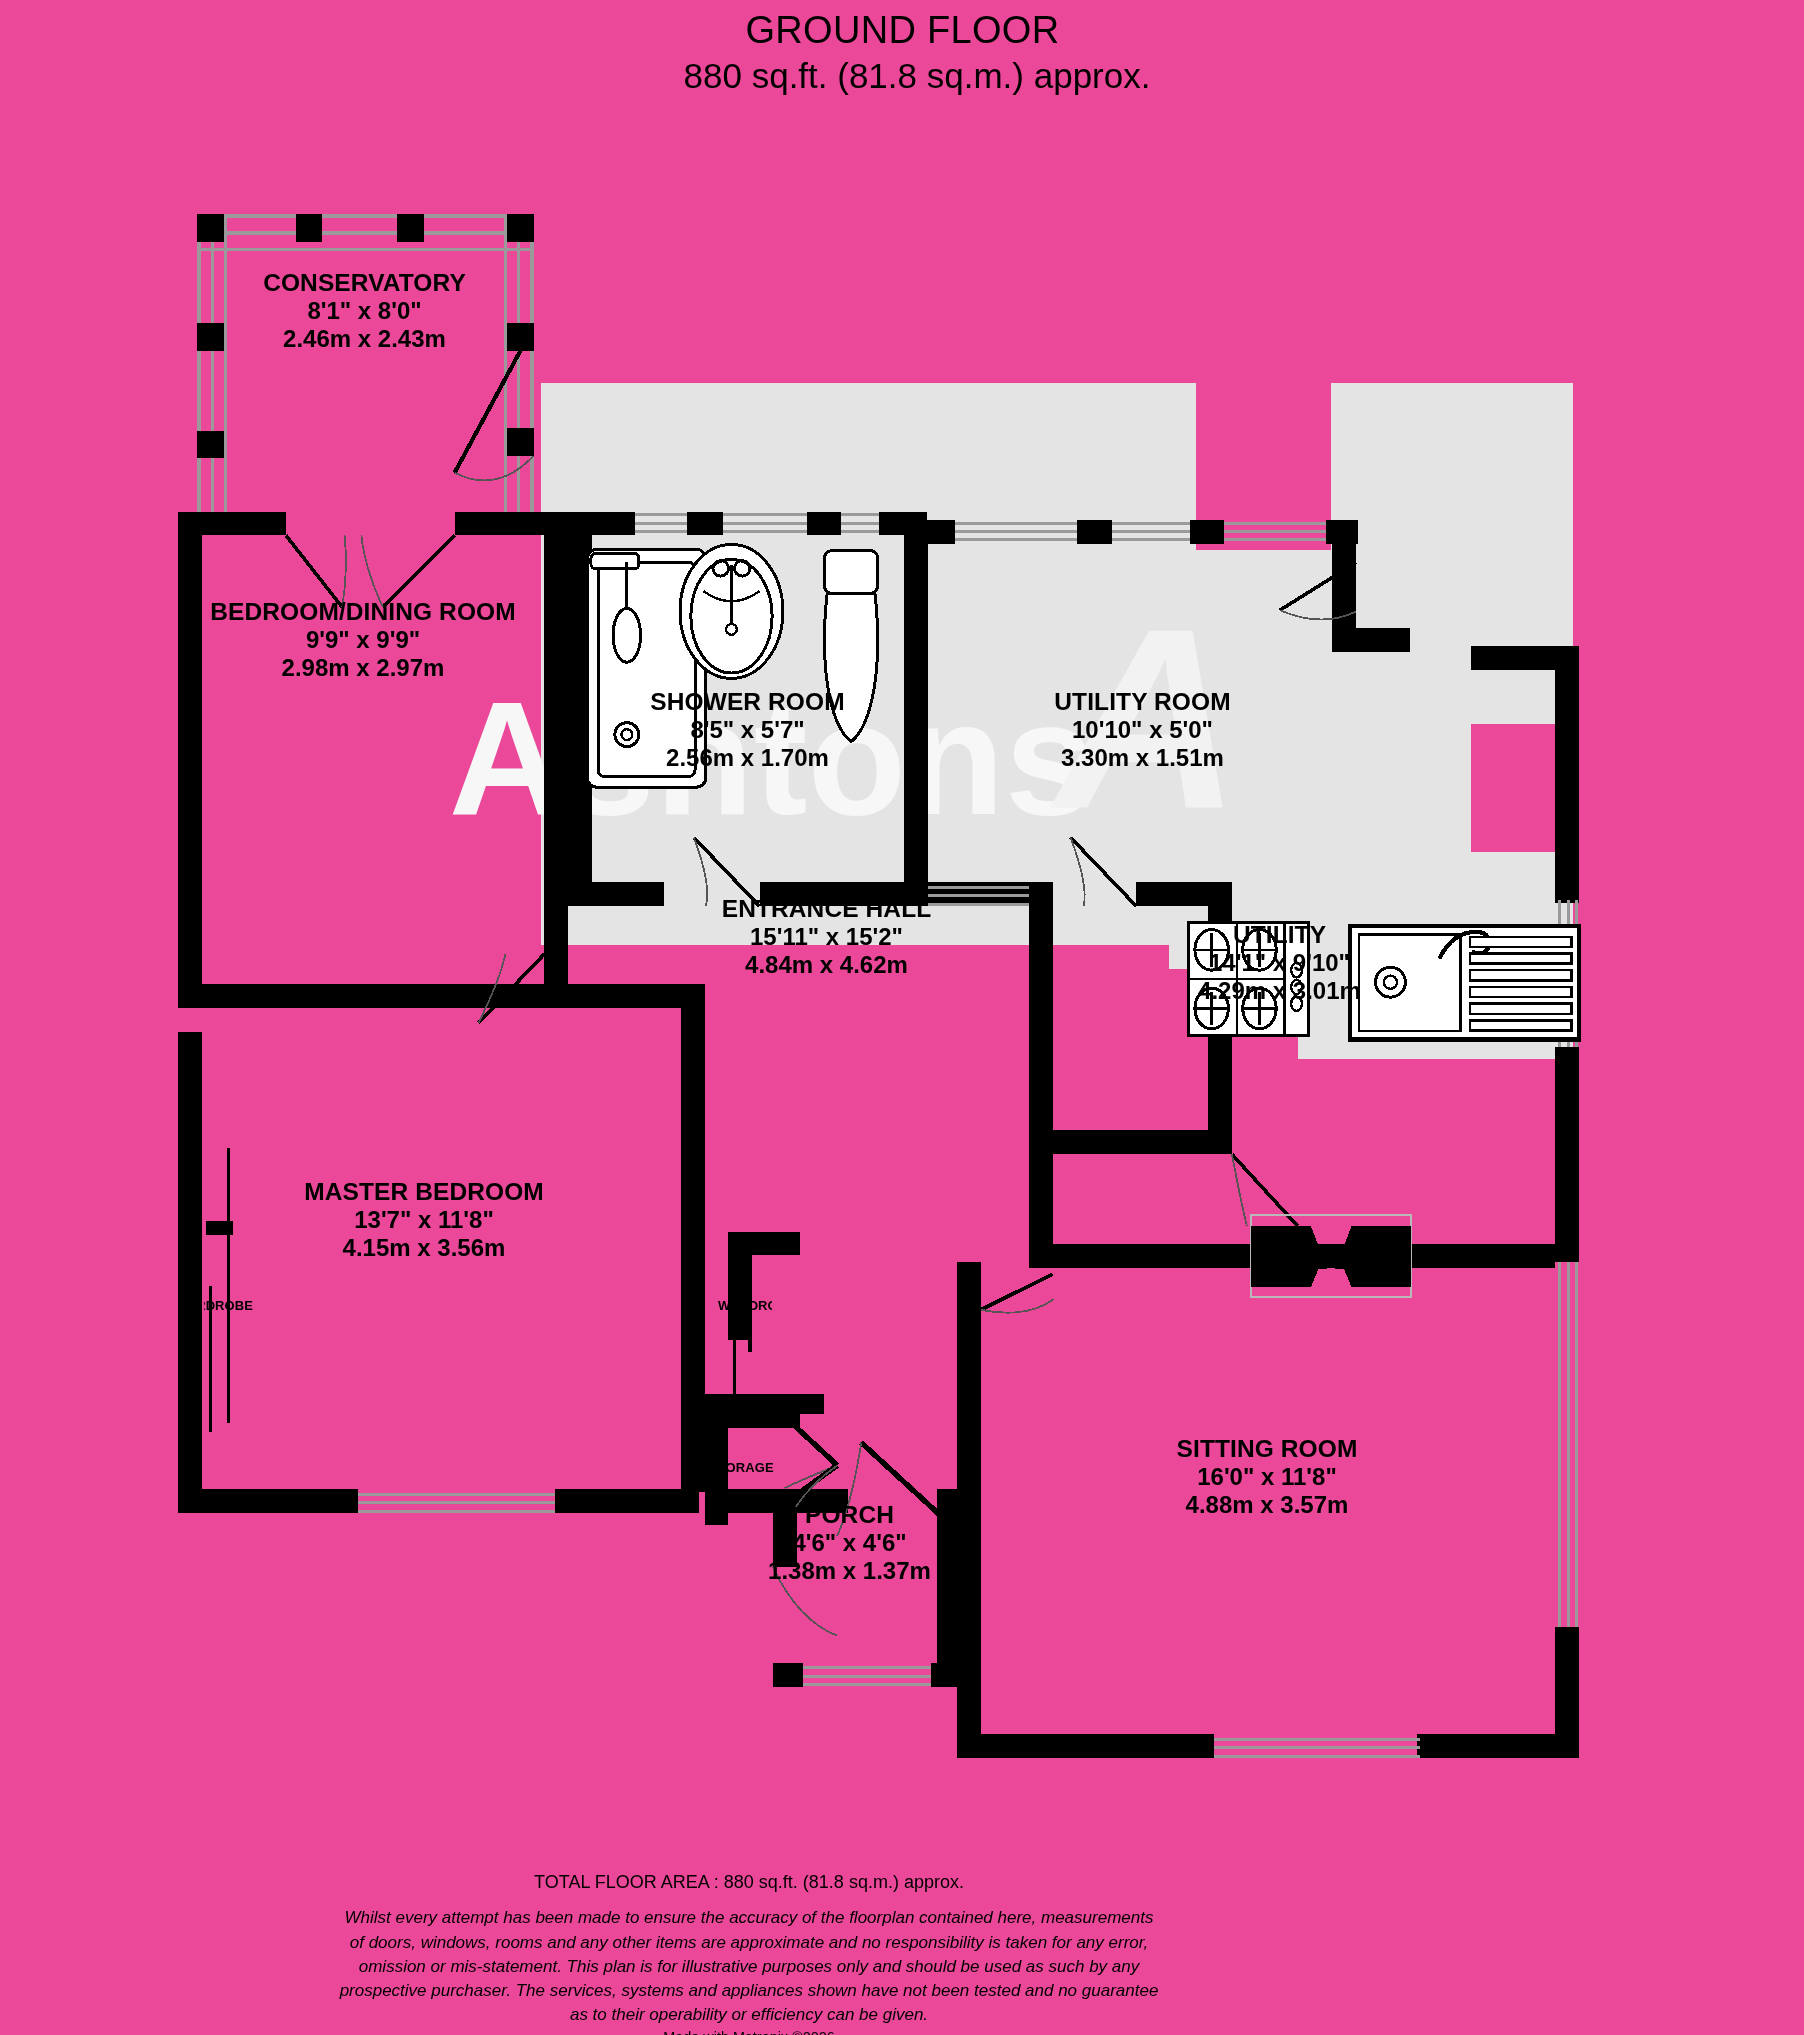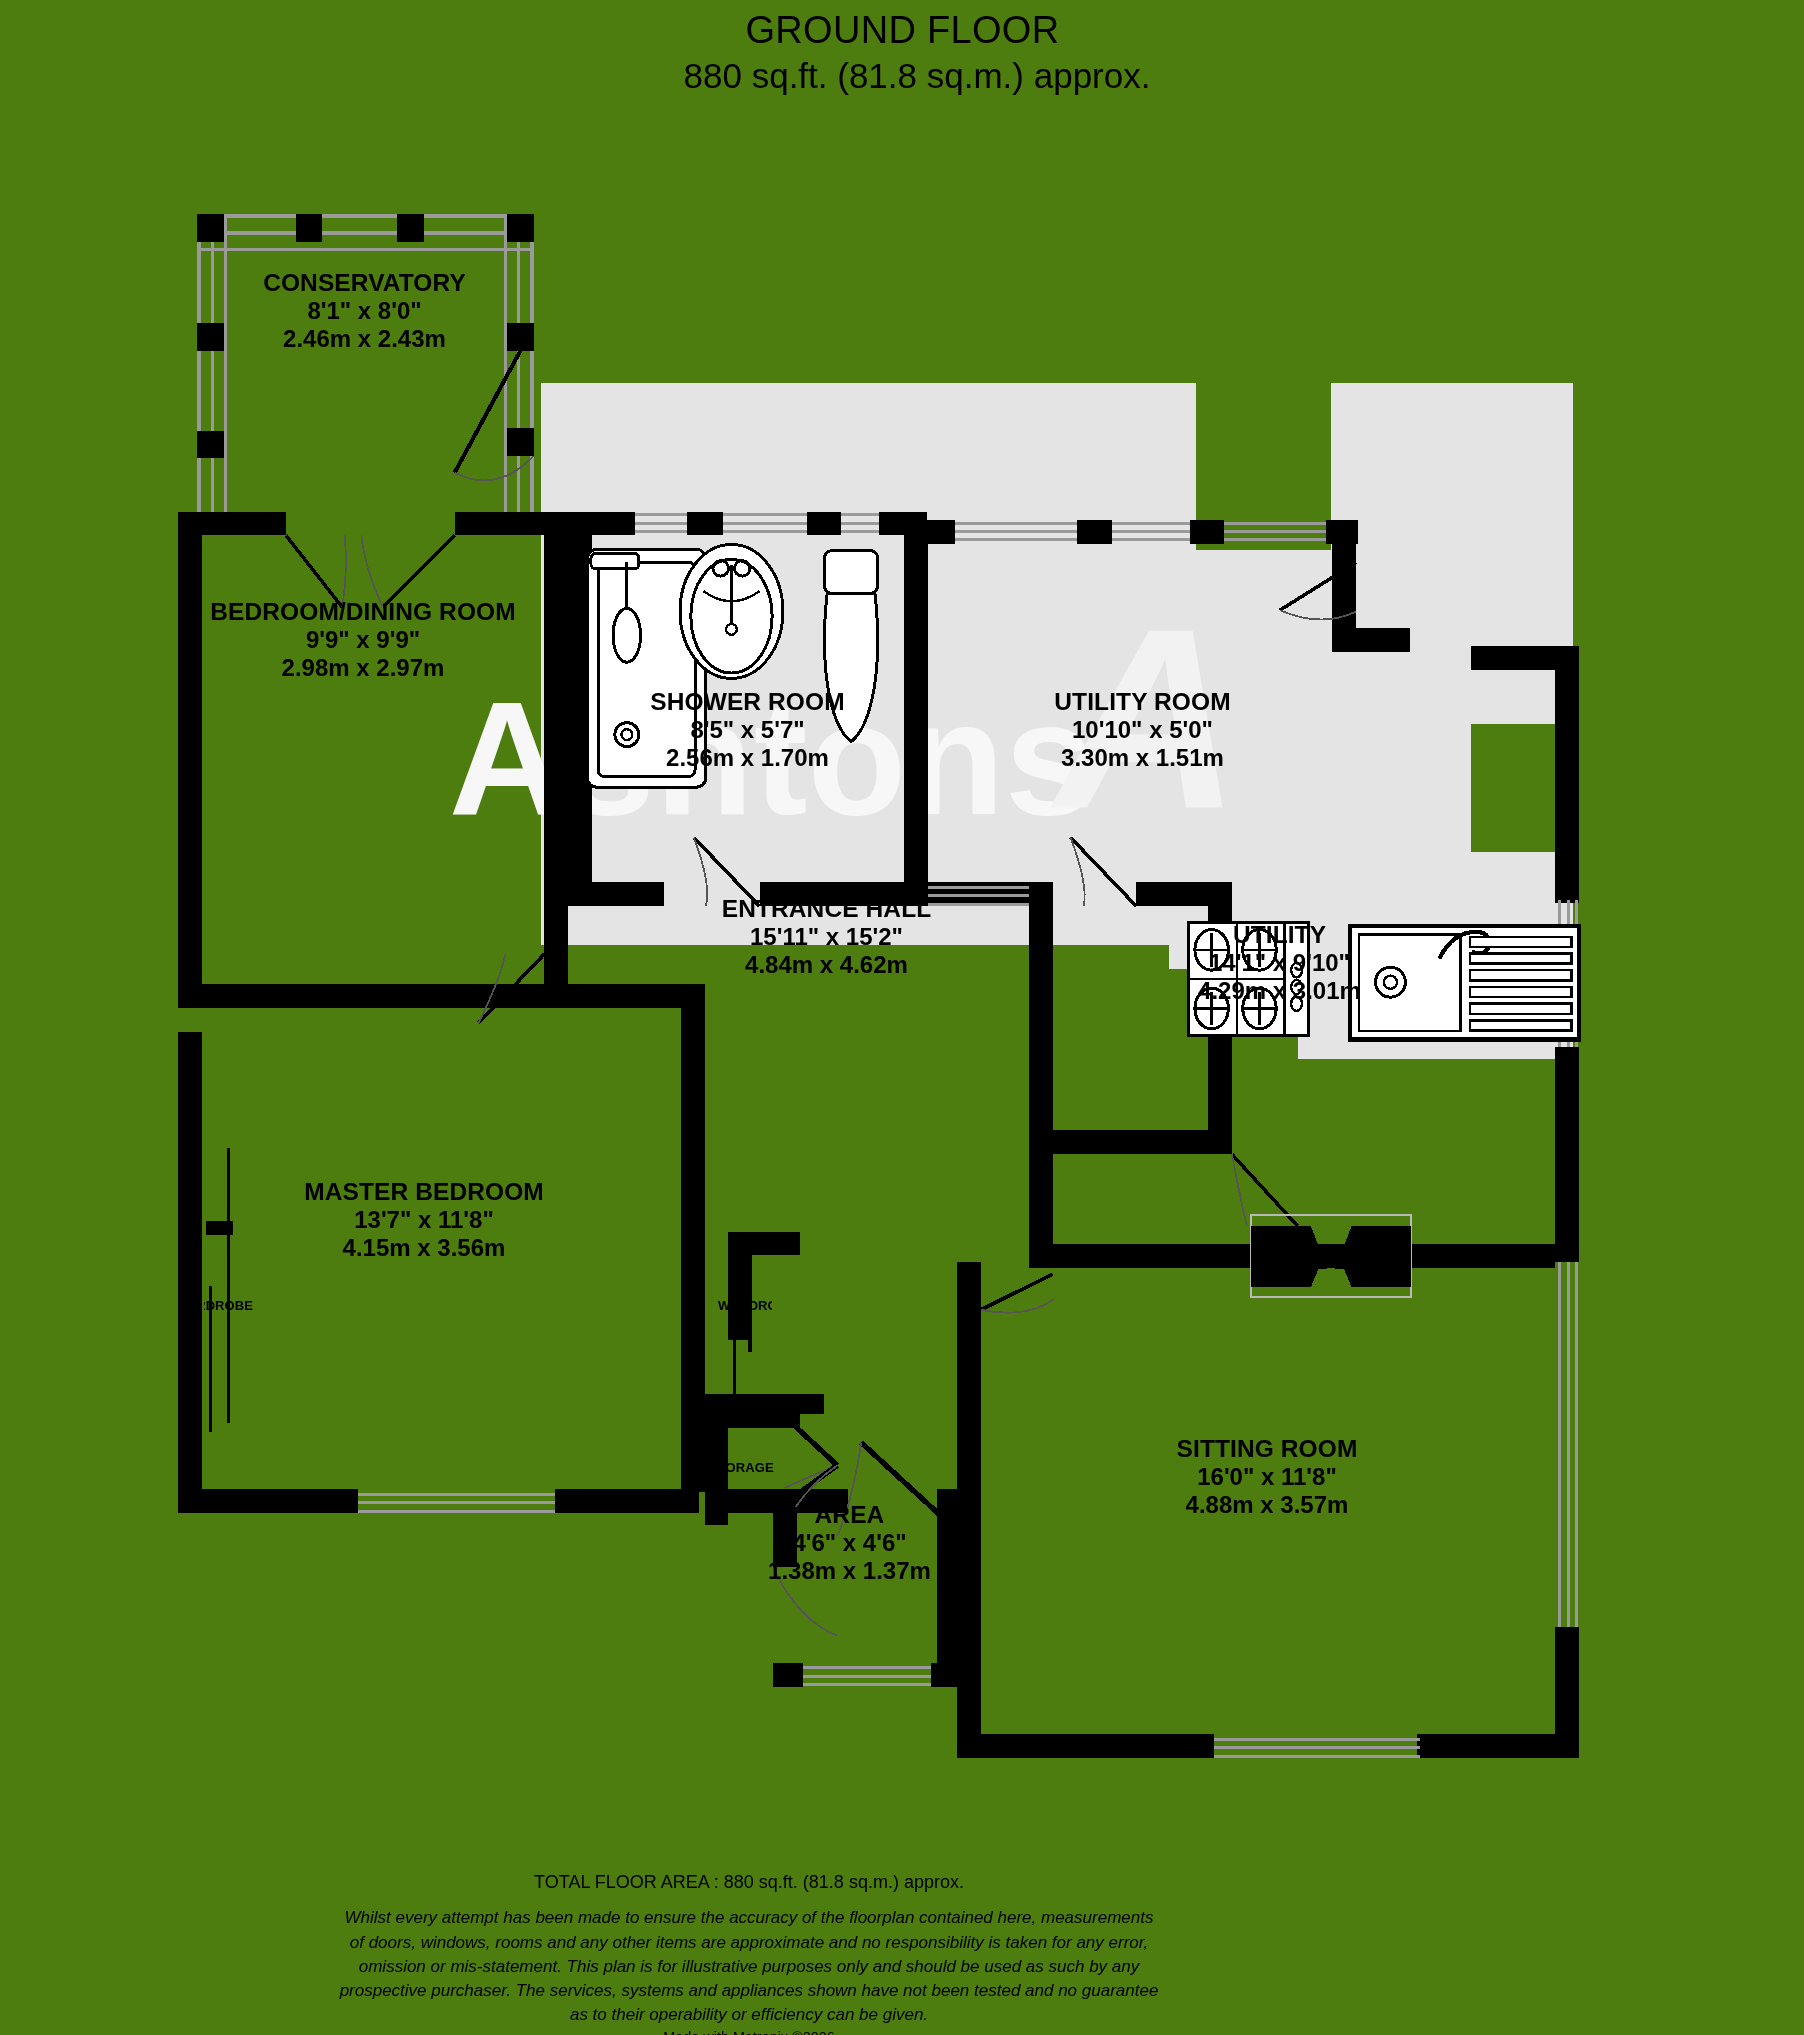--- a/index.html
+++ b/index.html
@@ -10,7 +10,7 @@
     color:#000000;
     -webkit-font-smoothing:antialiased;
   }
-  .page{position:relative;width:1805px;height:2035px;overflow:hidden;background:#4d7c0f;}
+  .page{position:relative;width:1805px;height:2035px;overflow:hidden;background:#ec4899;}
 
   
   .header{position:absolute;left:0;top:8.4px;width:1805px;text-align:center;}

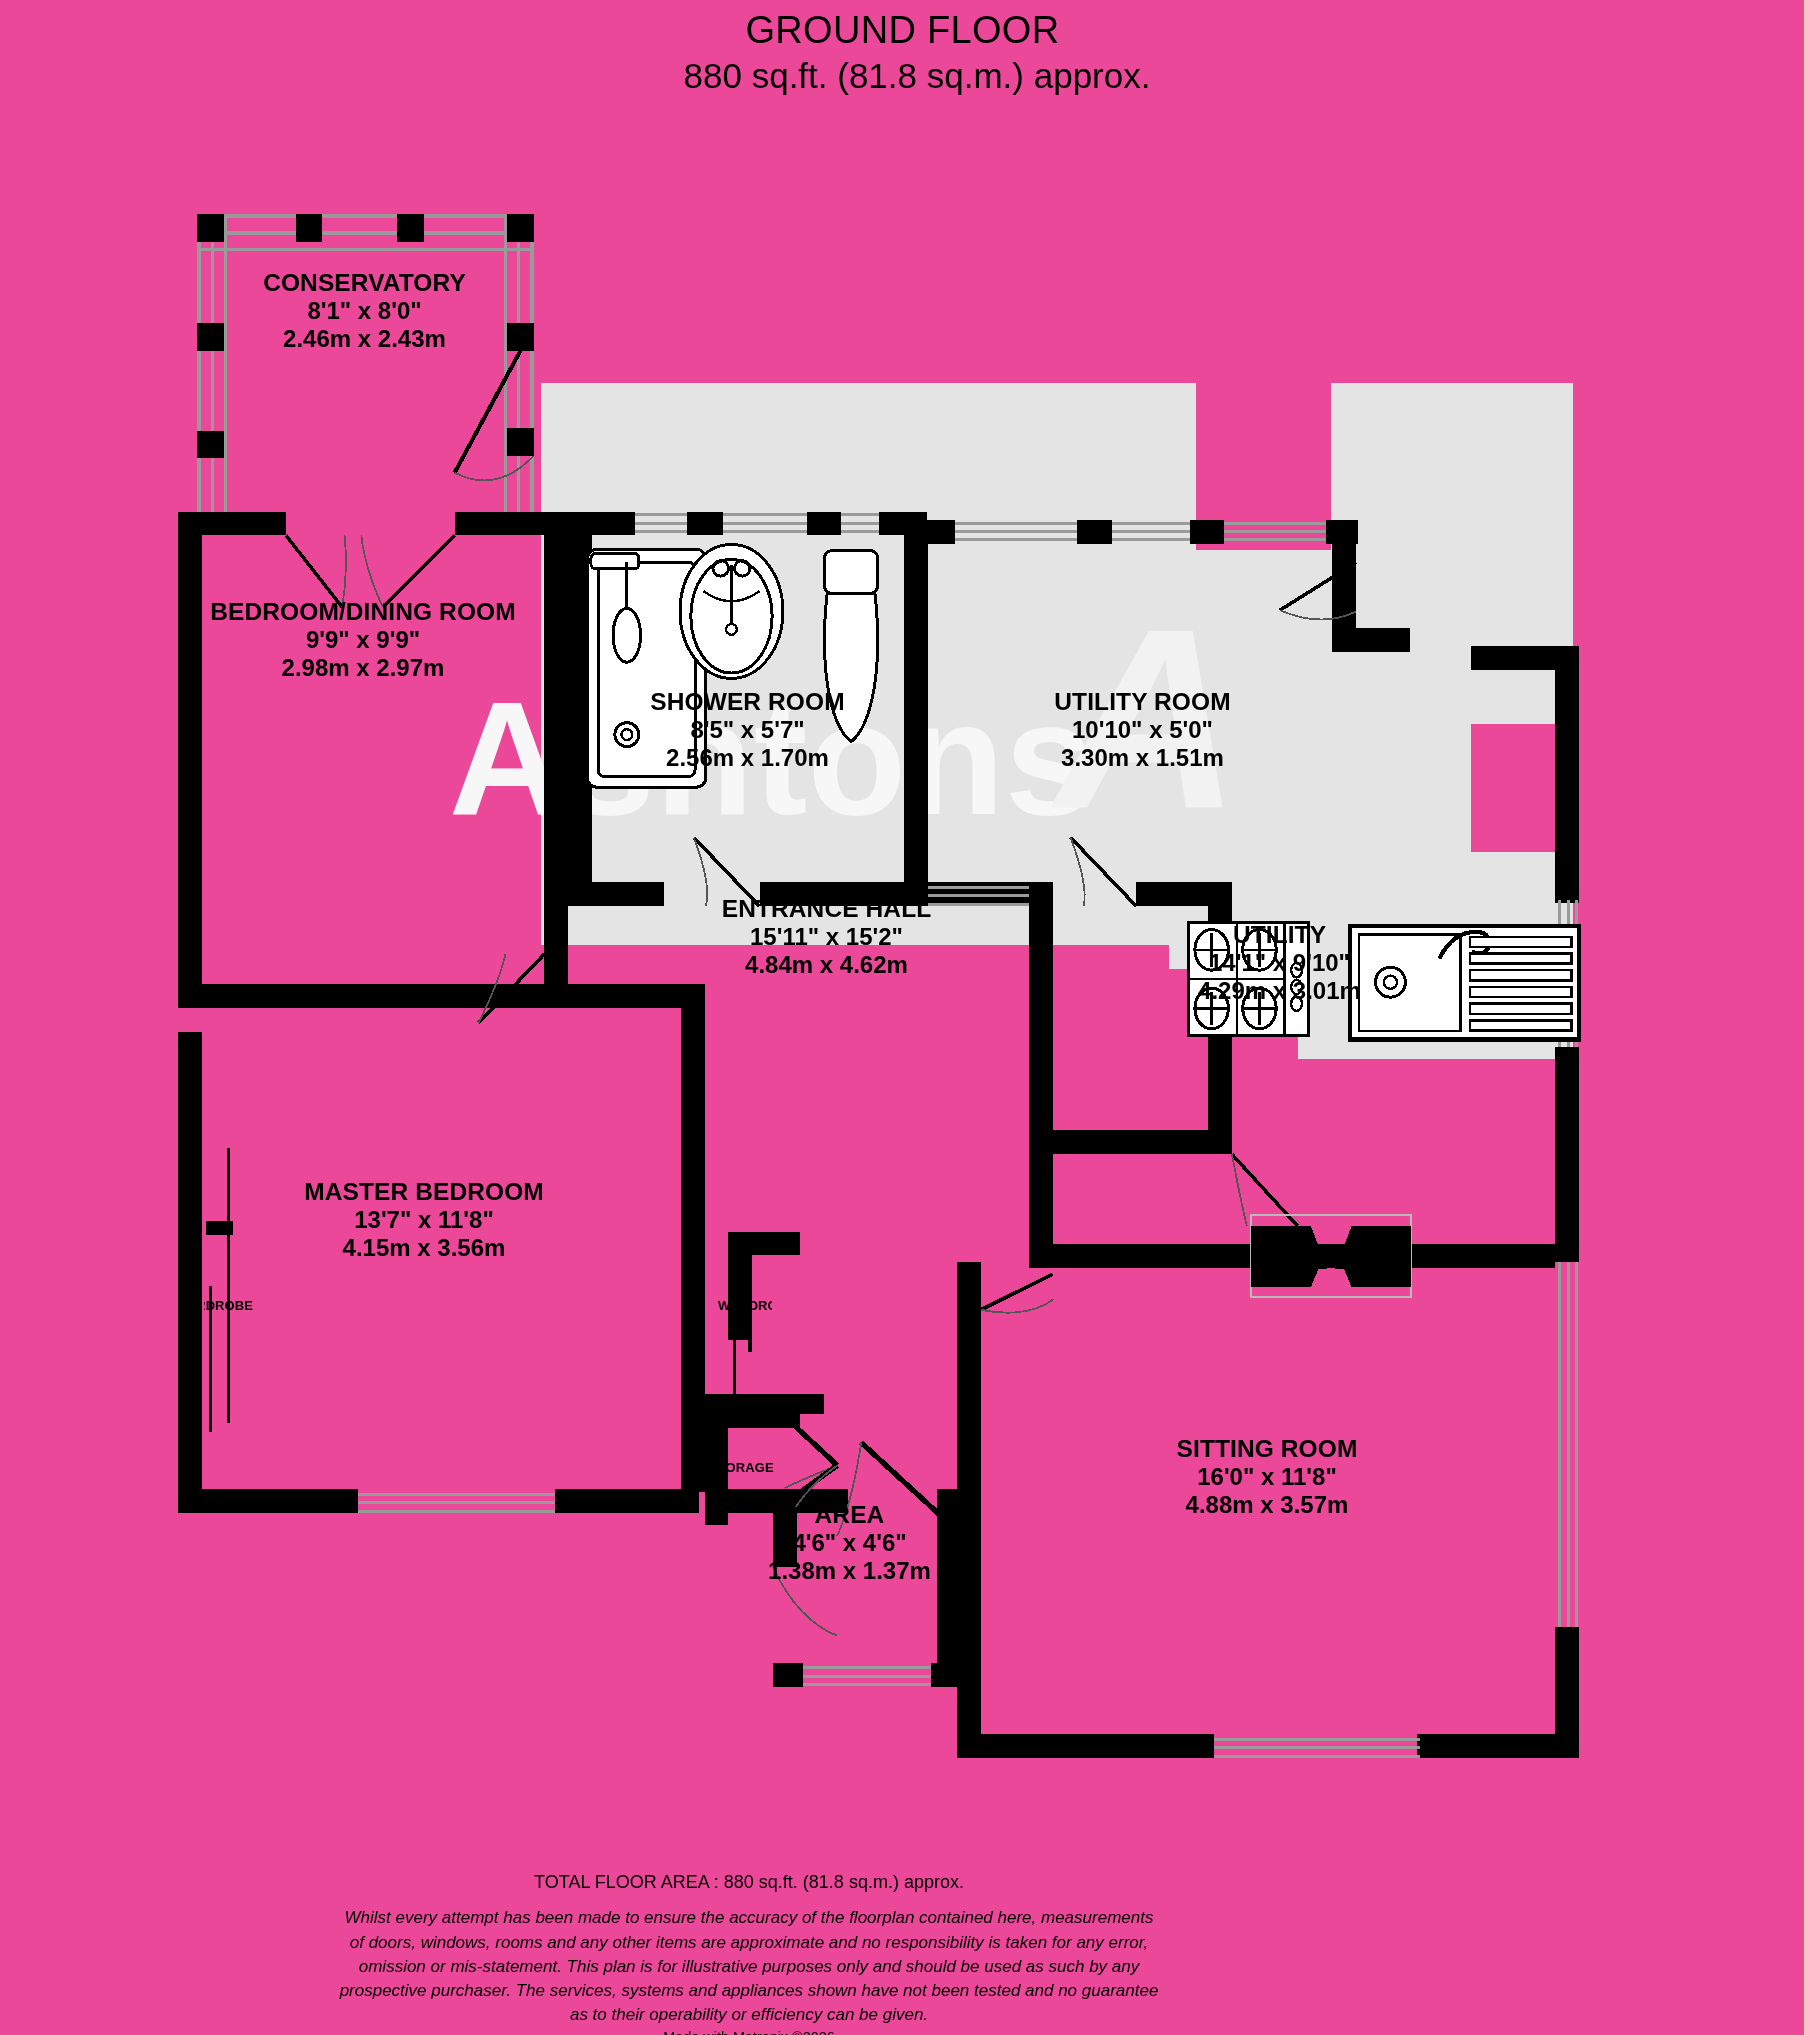--- a/index.html
+++ b/index.html
@@ -389,7 +389,7 @@
     </div>
 
     <div class="lbl" style="left:718px;top:1411px;width:263px;">
-      <div class="rname">AREA</div>
+      <div class="rname">PORCH</div>
       <div class="rdim">4'6"  x 4'6"</div>
       <div class="rdim">1.38m  x 1.37m</div>
     </div>

